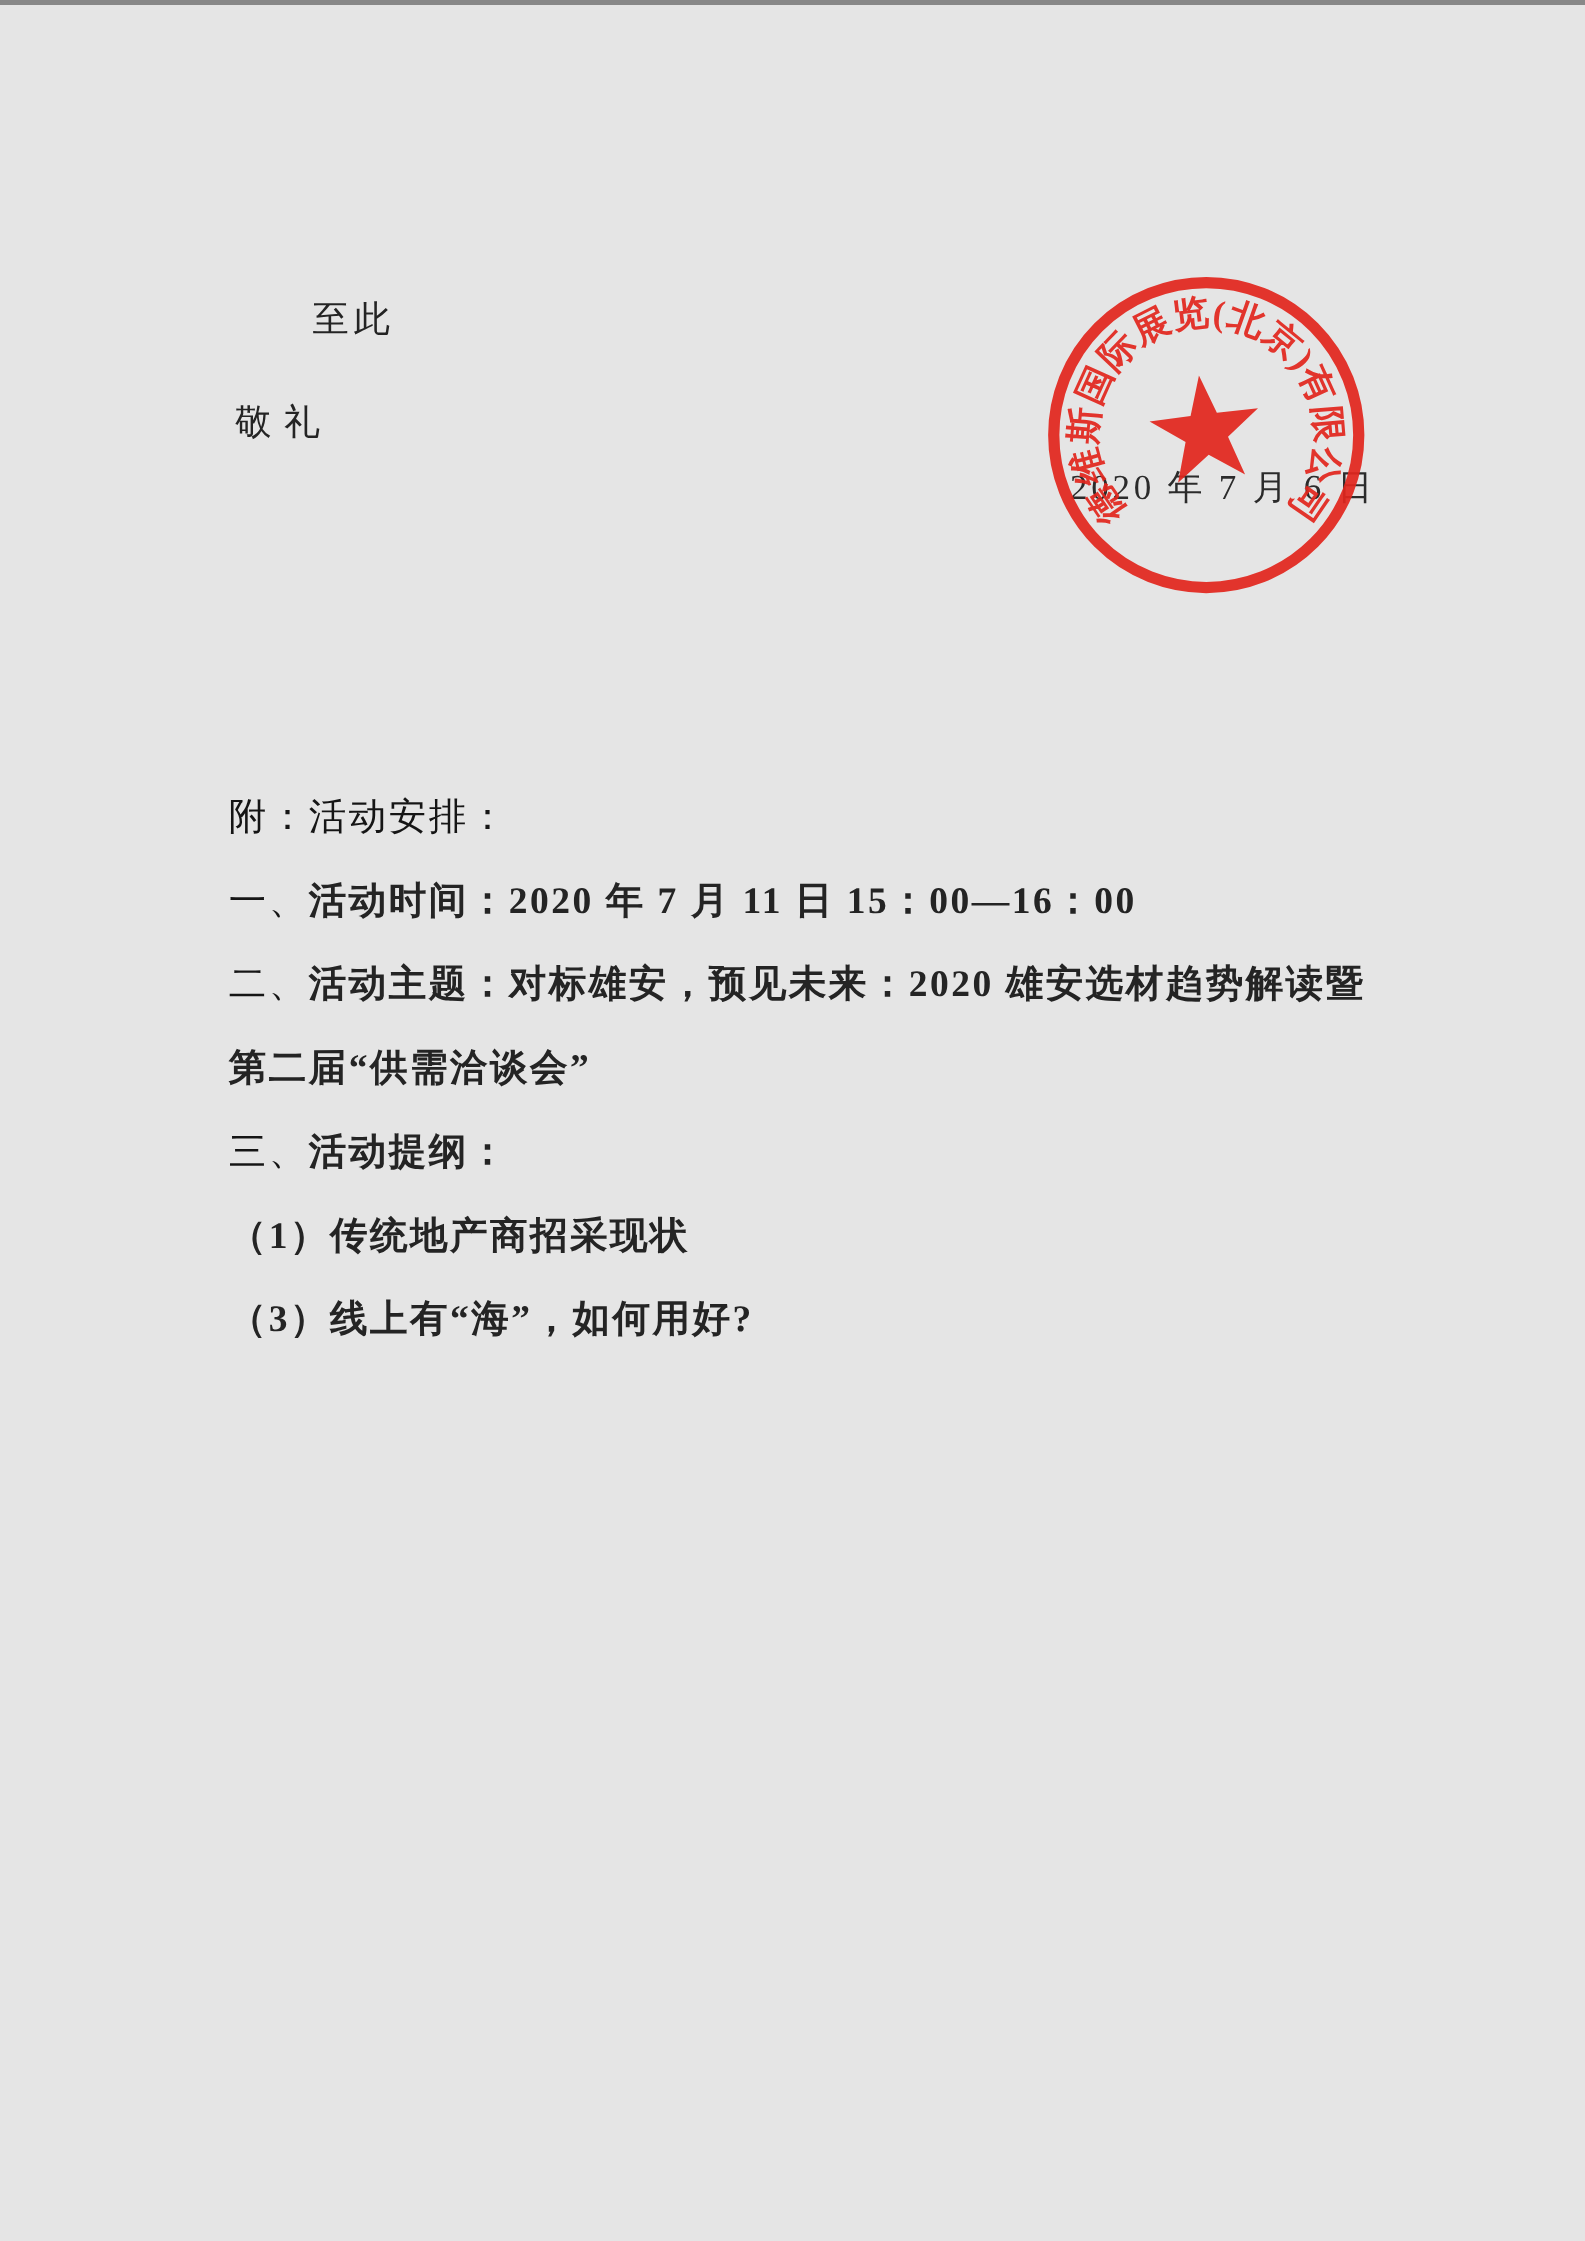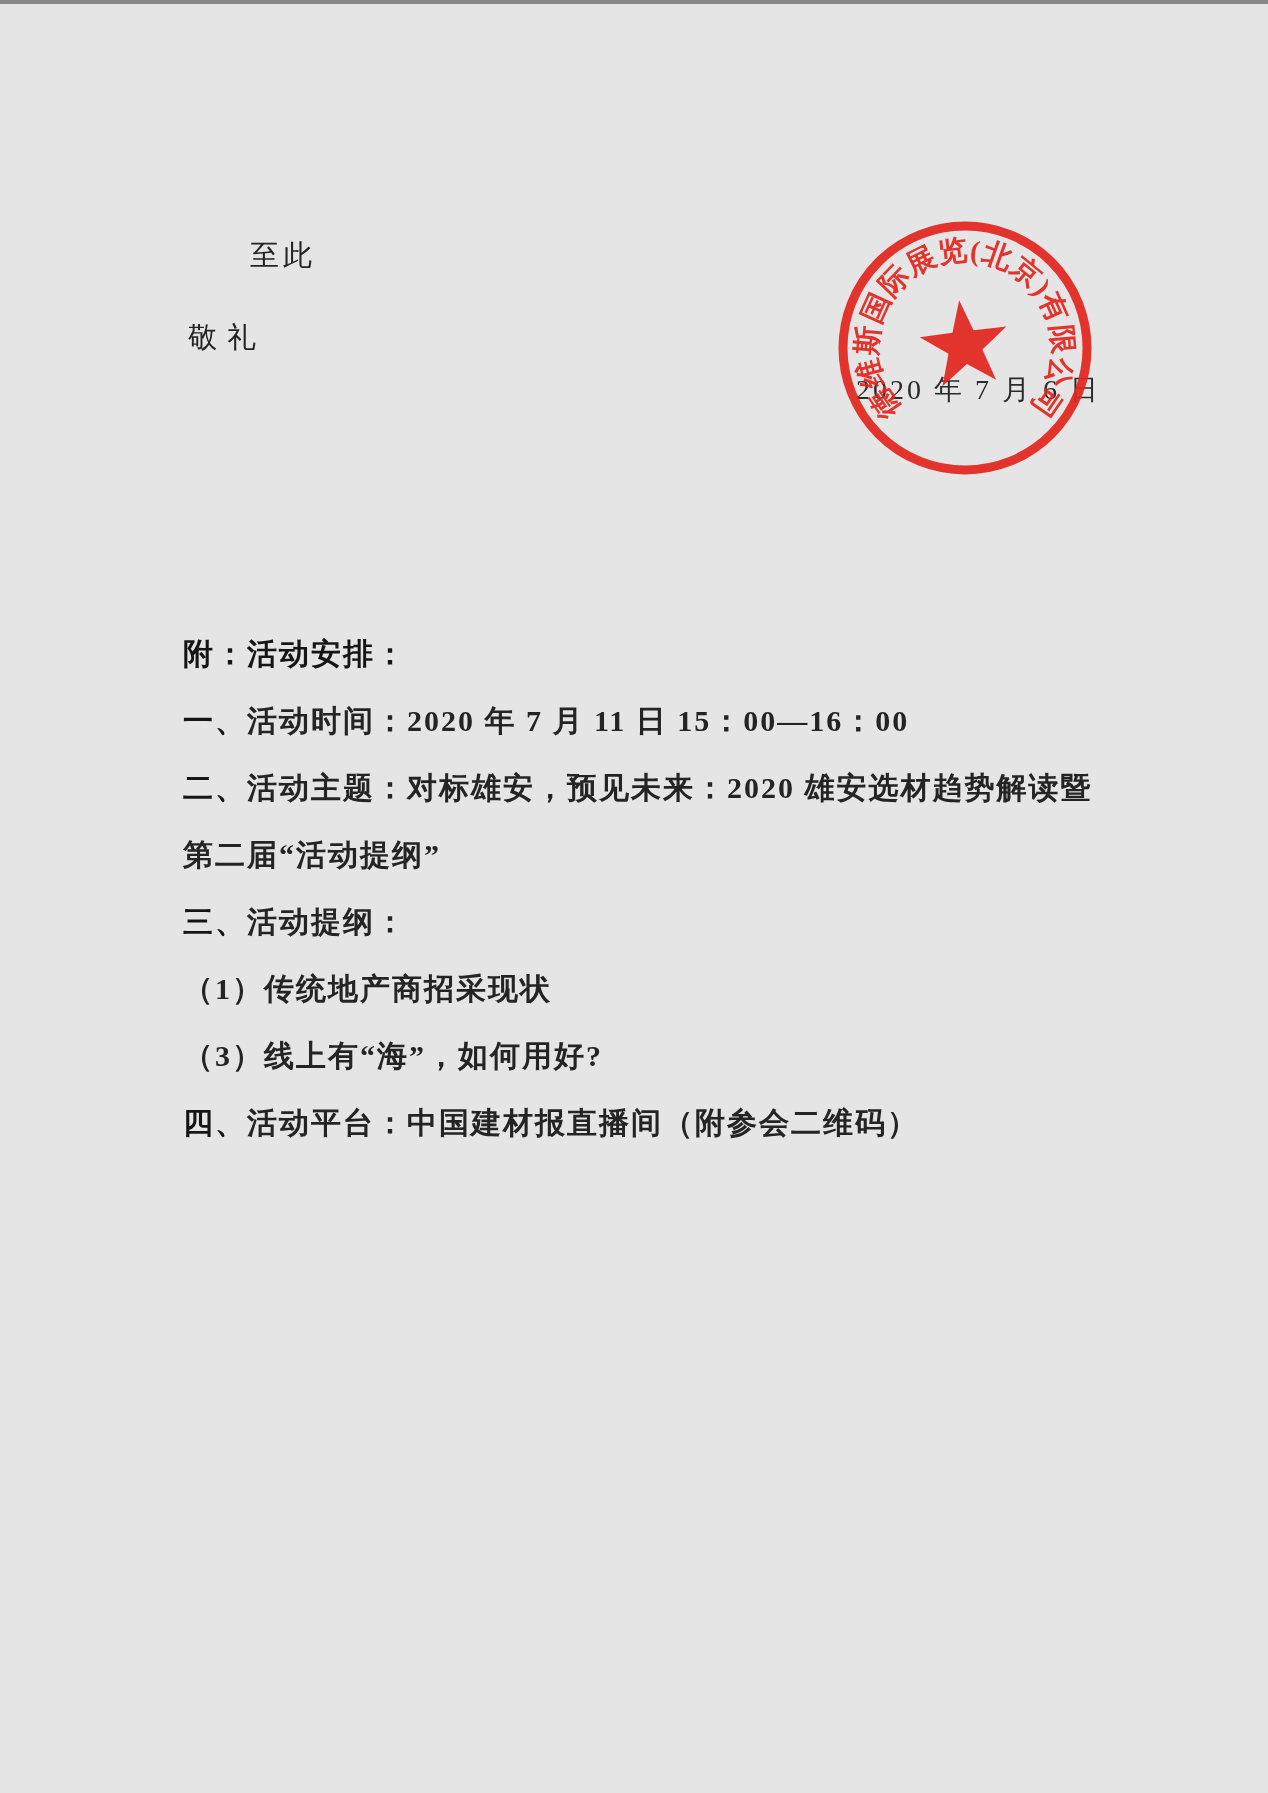--- a/index.html
+++ b/index.html
@@ -50,7 +50,7 @@
     letter-spacing: 2px;
   }
   .doc-line { white-space: nowrap; }
-  .doc-line .b { font-weight: bold; color: #151515; }
+  .doc-line .b { font-weight: normal; color: #151515; }
   .doc-line .r { font-weight: bold; }
 </style>
 </head>

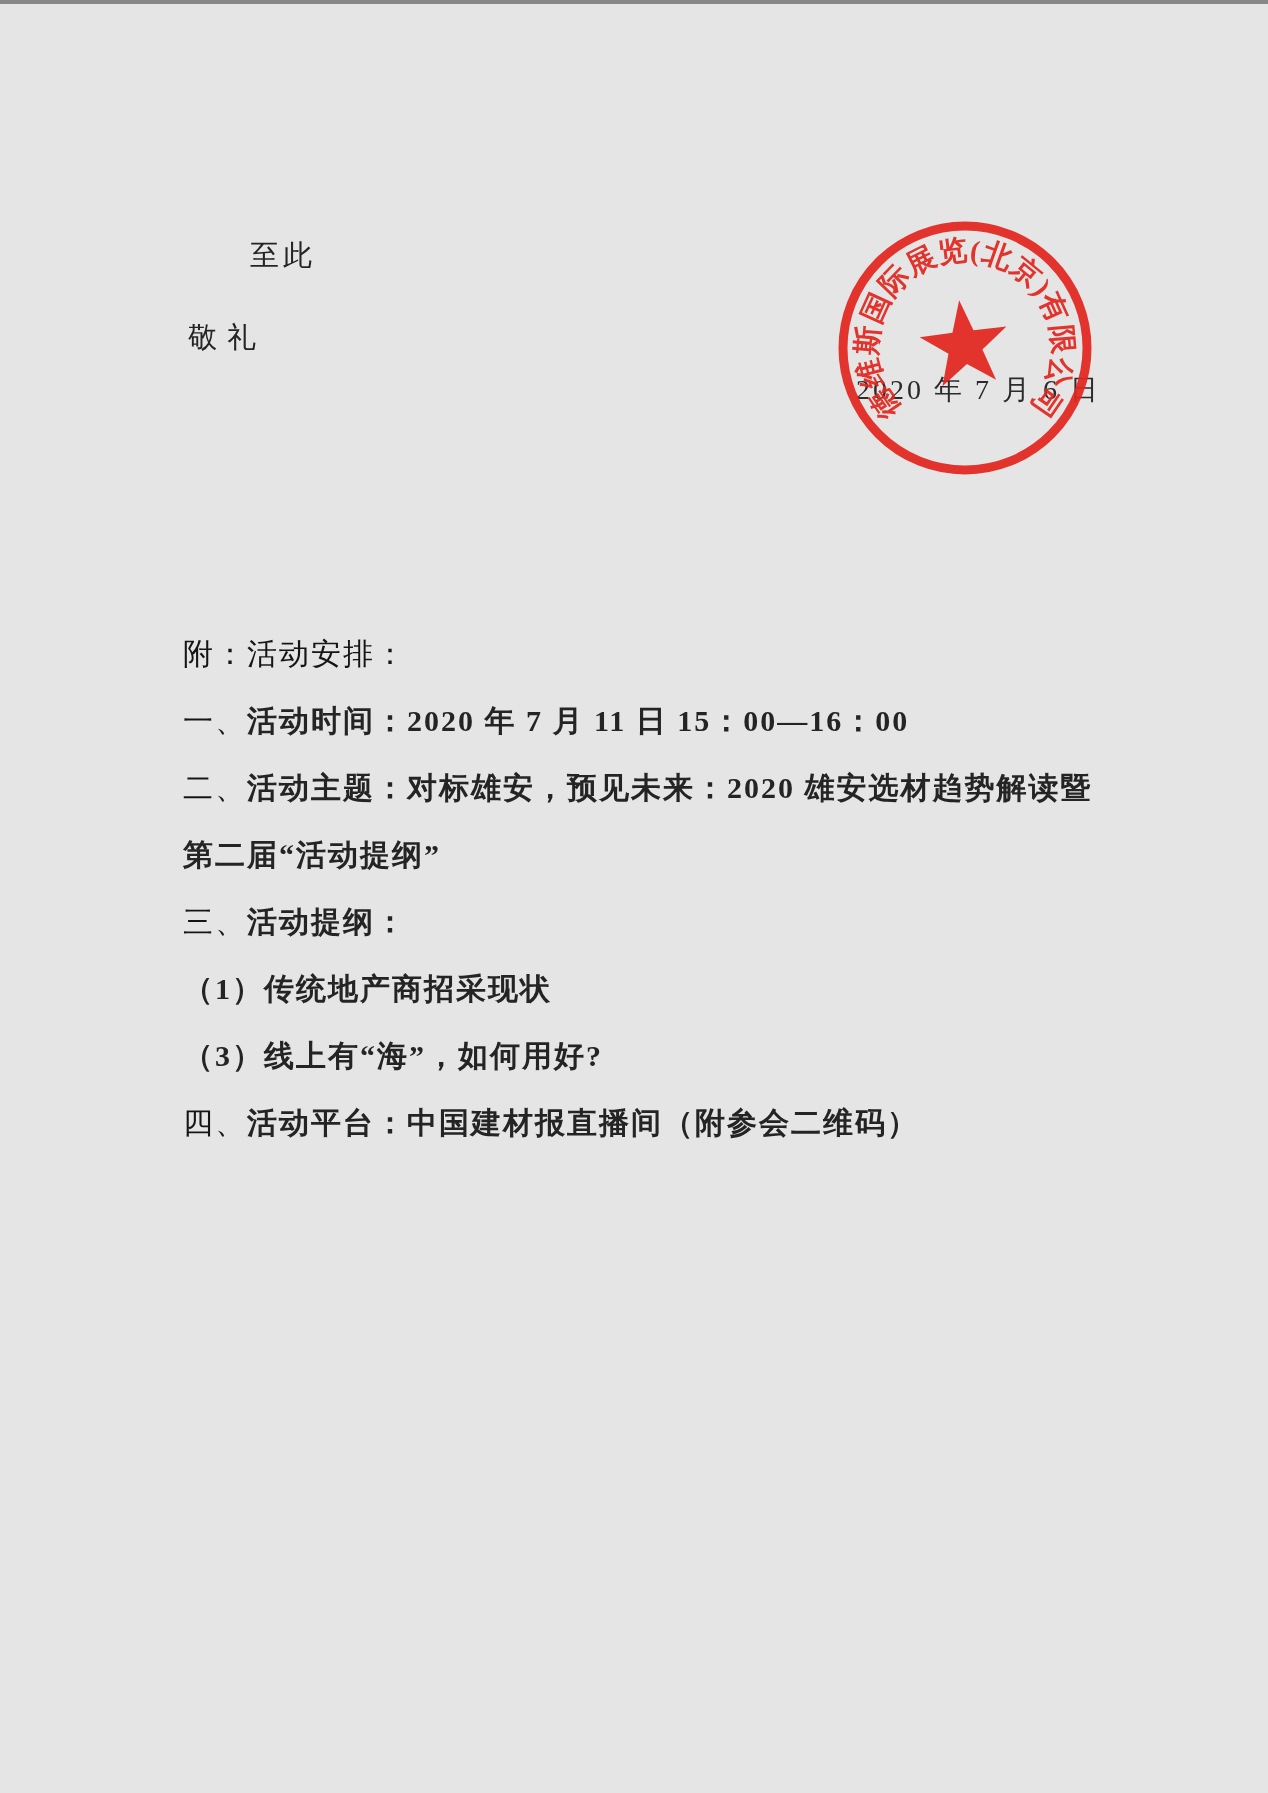--- a/index.html
+++ b/index.html
@@ -77,7 +77,7 @@
     <div class="doc-line"><span class="b">附：活动安排：</span><span class="r"></span></div>
     <div class="doc-line"><span class="b">一、</span><span class="r">活动时间：2020 年 7 月 11 日  15：00—16：00</span></div>
     <div class="doc-line"><span class="b">二、</span><span class="r">活动主题：对标雄安，预见未来：2020 雄安选材趋势解读暨</span></div>
-    <div class="doc-line"><span class="b"></span><span class="r">第二届“活动提纲”</span></div>
+    <div class="doc-line"><span class="b"></span><span class="r">第二届“供需洽谈会”</span></div>
     <div class="doc-line"><span class="b">三、</span><span class="r">活动提纲：</span></div>
     <div class="doc-line"><span class="b"></span><span class="r">（1）传统地产商招采现状</span></div>
     <div class="doc-line"><span class="b"></span><span class="r">（3）线上有“海”，如何用好?</span></div>

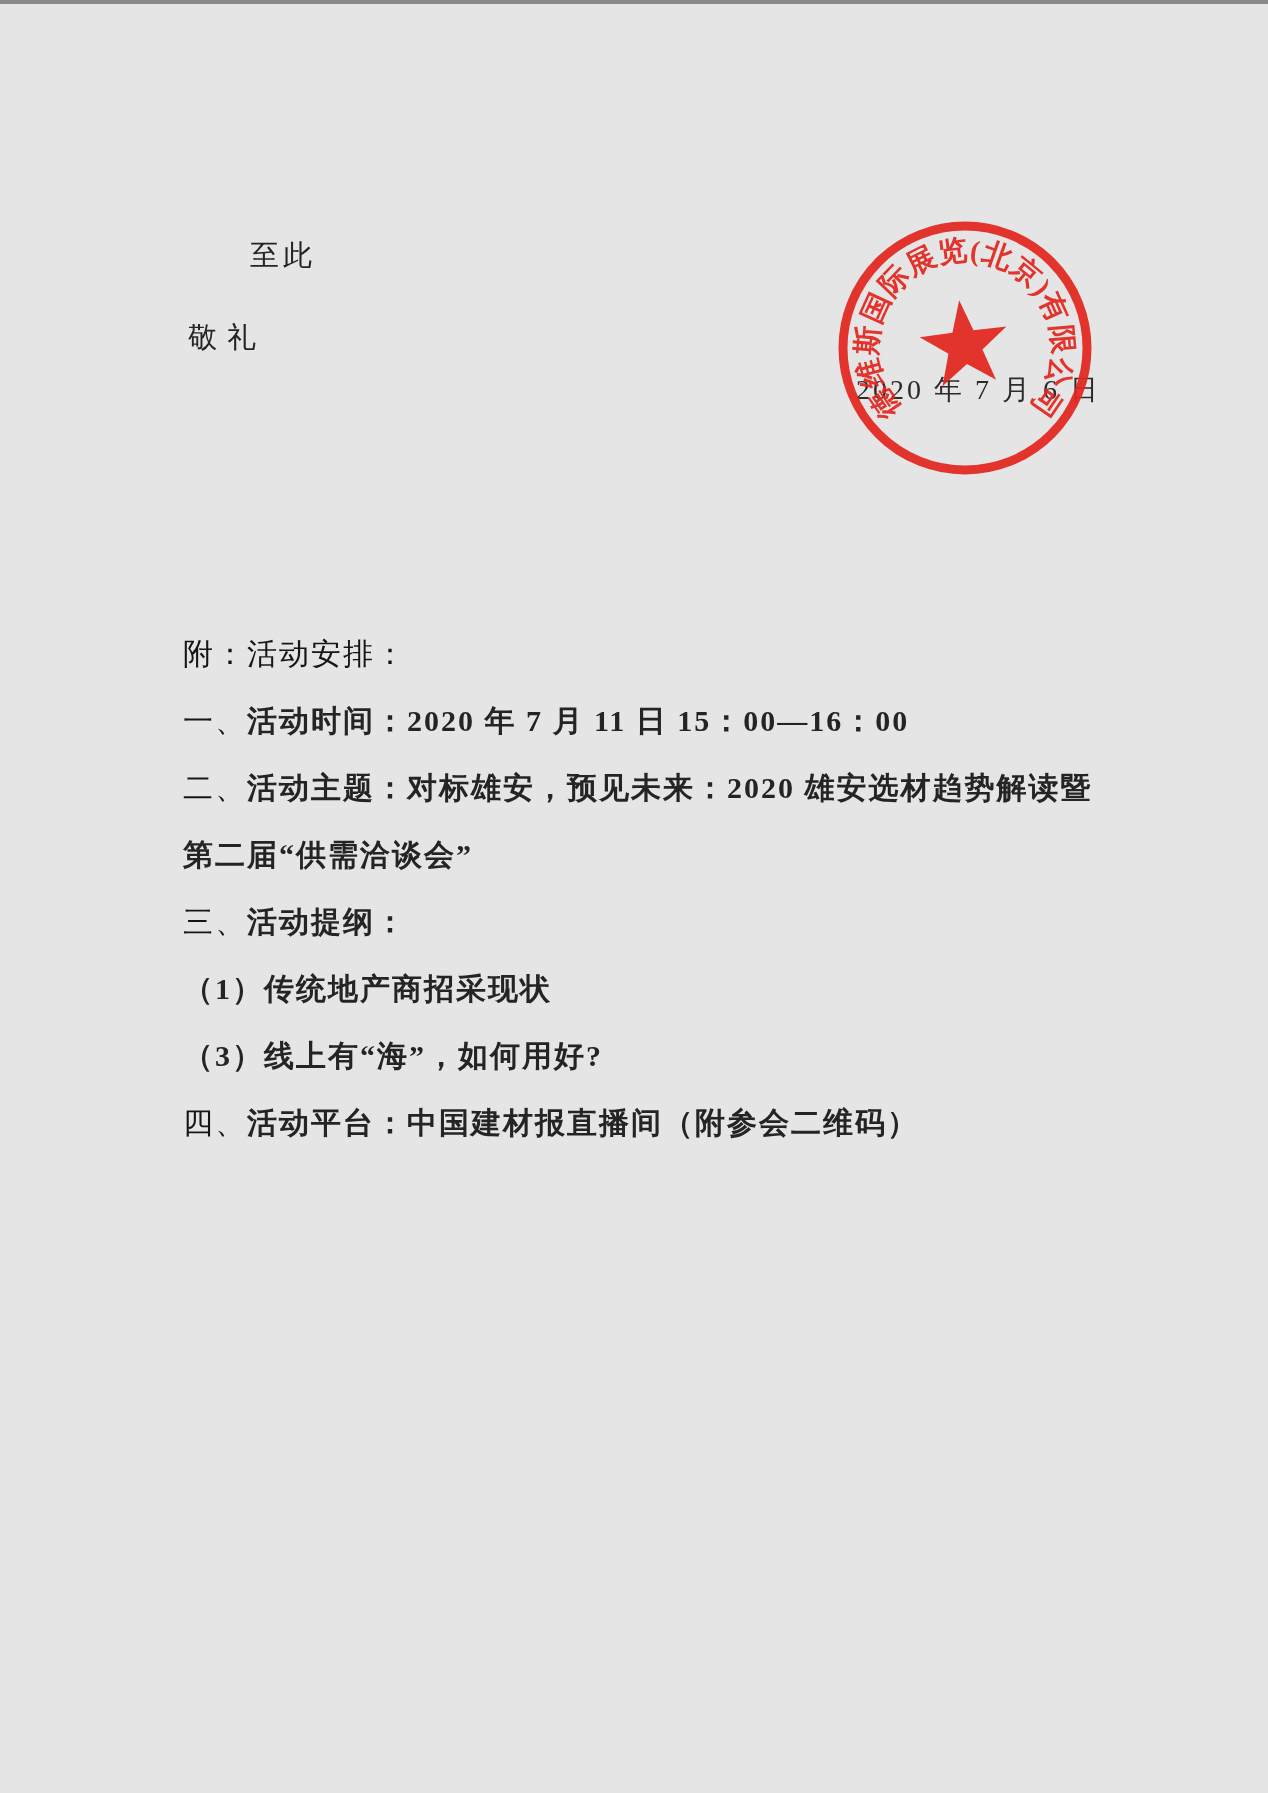--- a/index.html
+++ b/index.html
@@ -81,7 +81,6 @@
     <div class="doc-line"><span class="b">三、</span><span class="r">活动提纲：</span></div>
     <div class="doc-line"><span class="b"></span><span class="r">（1）传统地产商招采现状</span></div>
     <div class="doc-line"><span class="b"></span><span class="r">（3）线上有“海”，如何用好?</span></div>
-    <div class="doc-line"><span class="b">四、</span><span class="r">活动平台：中国建材报直播间（附参会二维码）</span></div>
   </div>
 
 </div>

